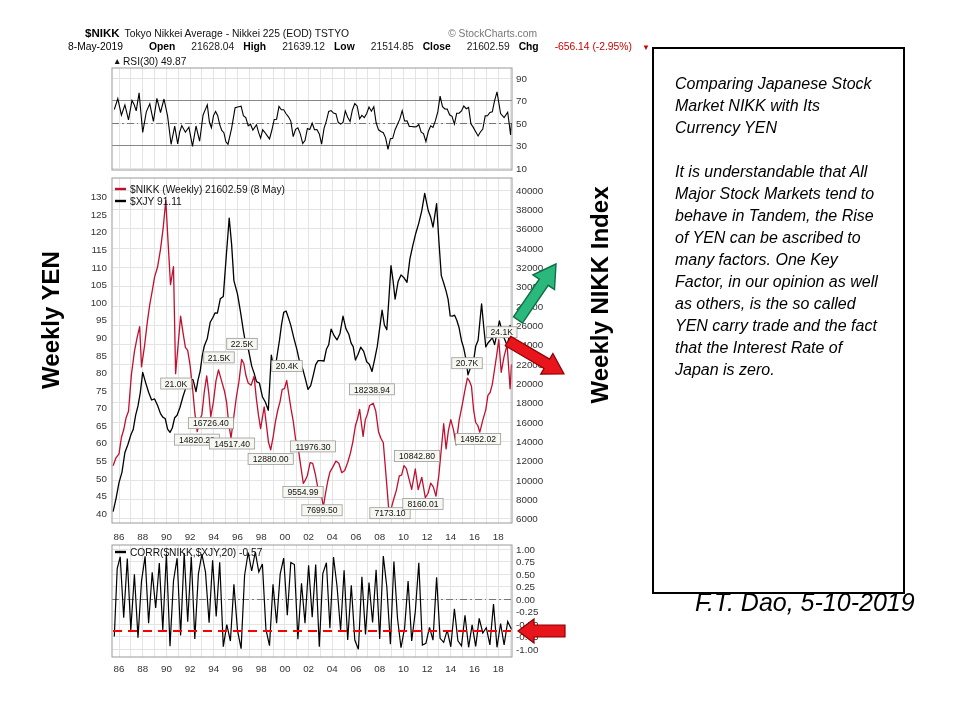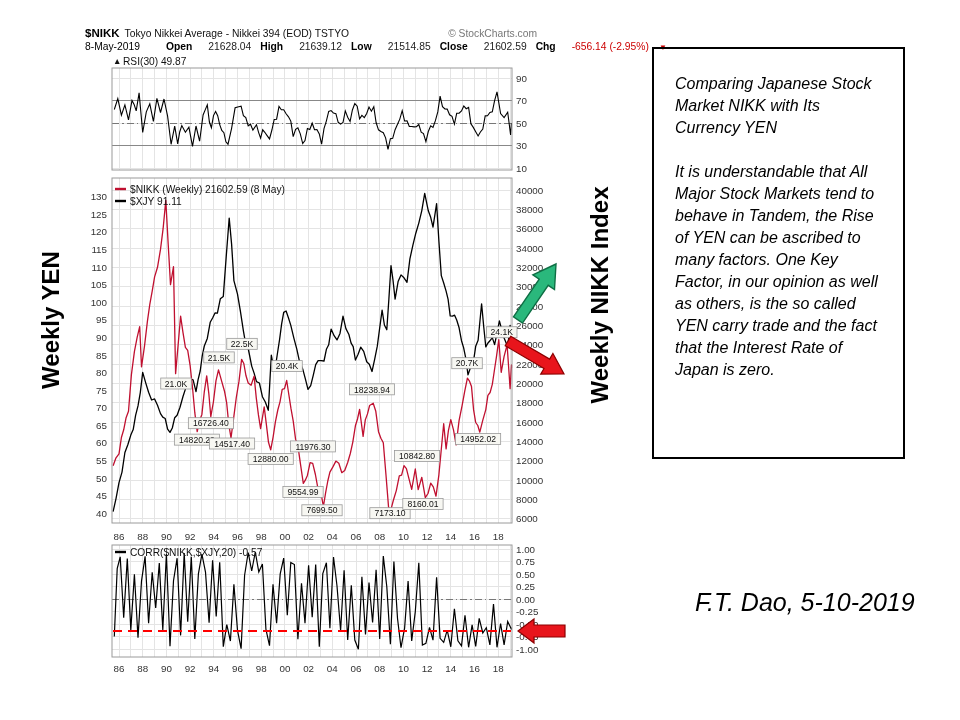--- a/index.html
+++ b/index.html
@@ -347,7 +347,7 @@
 
   <div class="hdr1">
     <span class="sym">$NIKK</span>
-    <span class="desc">Tokyo Nikkei Average - Nikkei 394 (EOD) TSTYO</span>
+    <span class="desc">Tokyo Nikkei Average - Nikkei 225 (EOD) TSTYO</span>
     <span class="src">© StockCharts.com</span>
   </div>
 

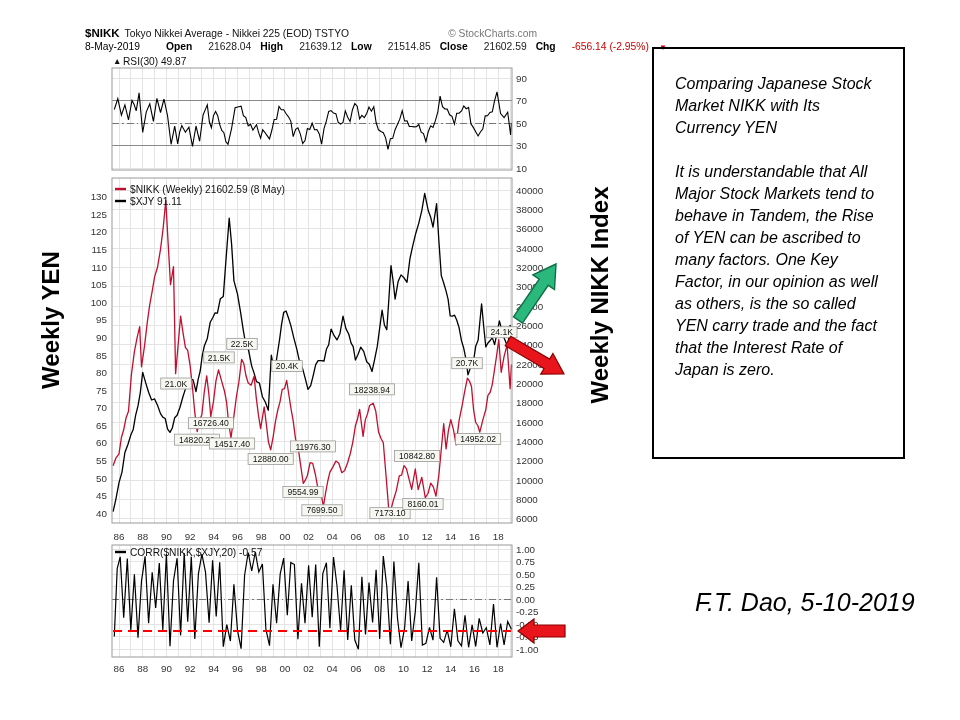--- a/index.html
+++ b/index.html
@@ -11,7 +11,7 @@
   .hdr1 .sym{font-weight:bold;font-size:11.5px;}
   .hdr1 .desc{font-size:10.3px;margin-left:5px;flex:1;color:#111;}
   .hdr1 .src{font-size:10.3px;color:#777;}
-  .hdr2{position:absolute;left:85px;top:41px;font-size:10.3px;display:flex;align-items:baseline;}
+  .hdr2{position:absolute;left:68px;top:41px;font-size:10.3px;display:flex;align-items:baseline;}
   .hdr2 .date{margin-right:26px;}
   .ohlc-lbl{font-weight:bold;margin-right:16px;}
   .ohlc-val{margin-right:9px;color:#222;}

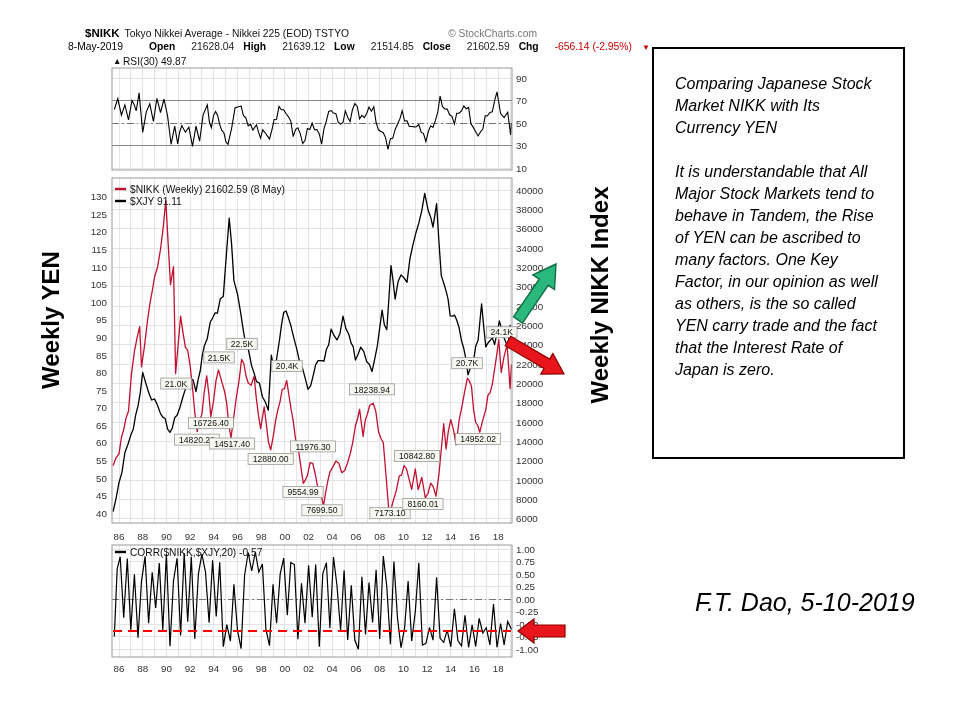--- a/index.html
+++ b/index.html
@@ -21,7 +21,7 @@
         transform:rotate(-90deg);text-align:center;line-height:24px;}
   .ylab.left{width:240px;height:24px;left:-69px;top:308px;}
   .ylab.right{width:240px;height:24px;left:480px;top:283px;}
-  .notebox{position:absolute;left:652px;top:47px;width:253px;height:412px;
+  .notebox{position:absolute;left:652px;top:47px;width:253px;height:547px;
            border:2px solid #000;box-sizing:border-box;padding:24px 14px 0 21px;
            font-style:italic;font-size:16px;line-height:22px;}
   .notebox p{margin:0 0 22px 0;}

